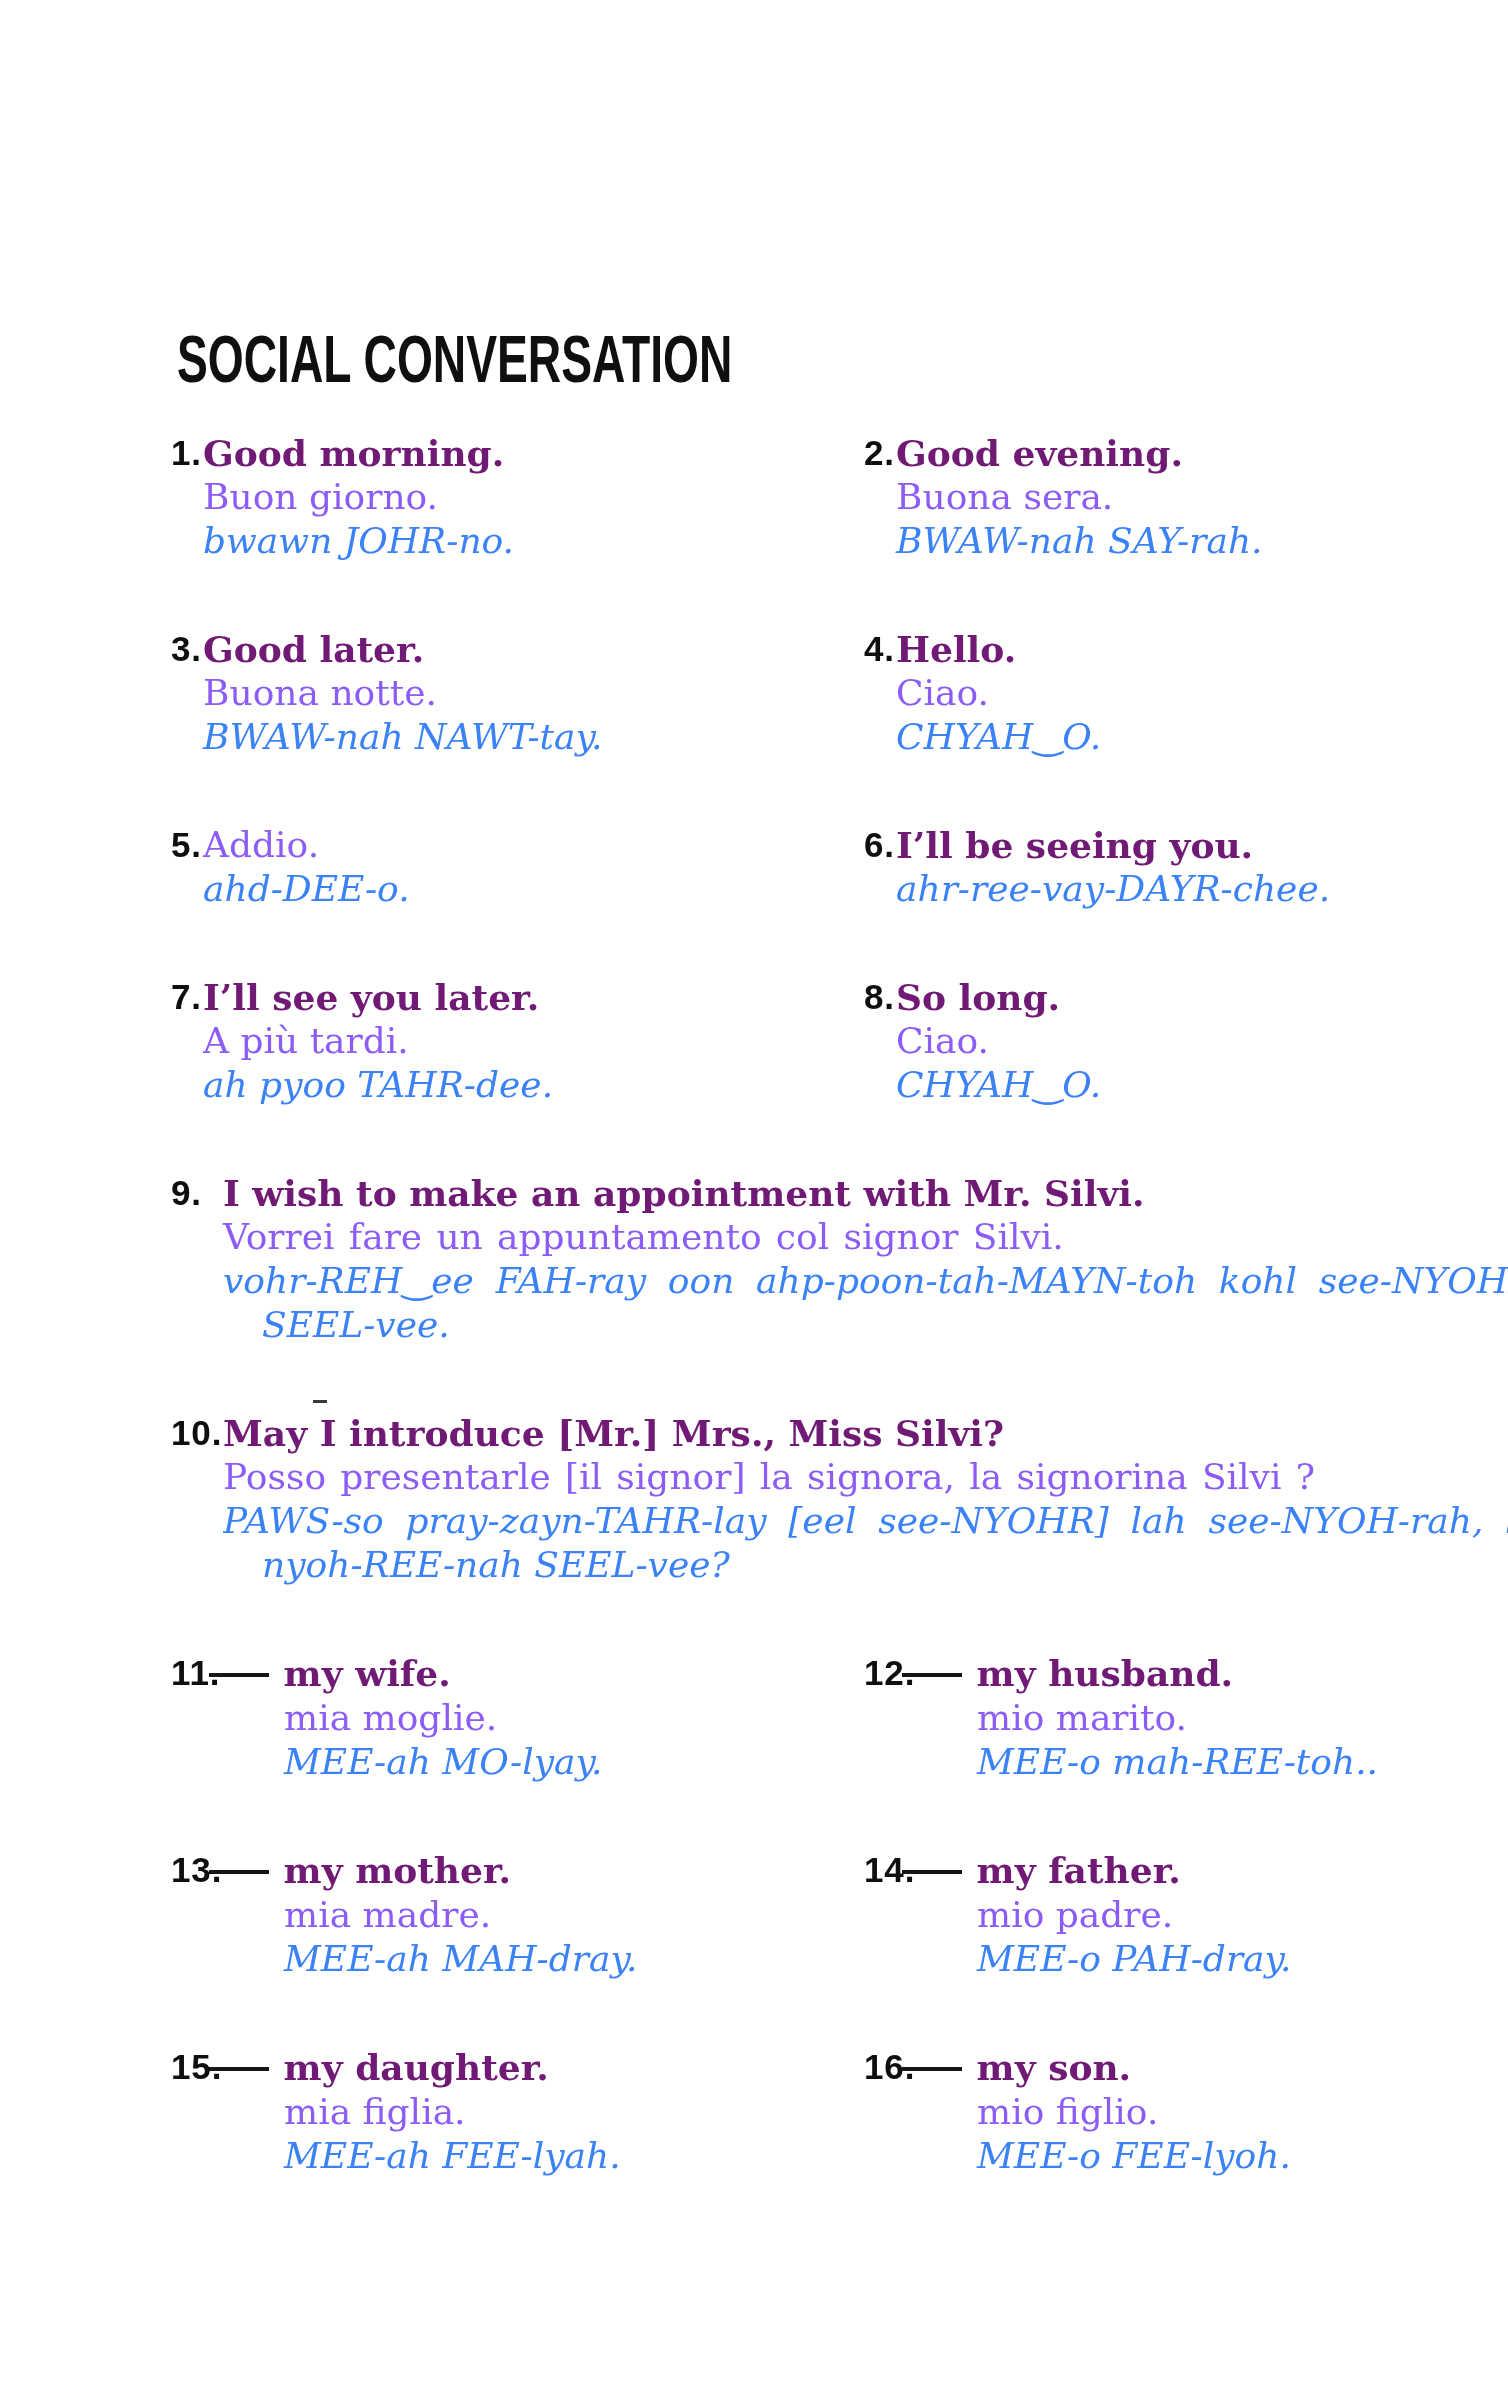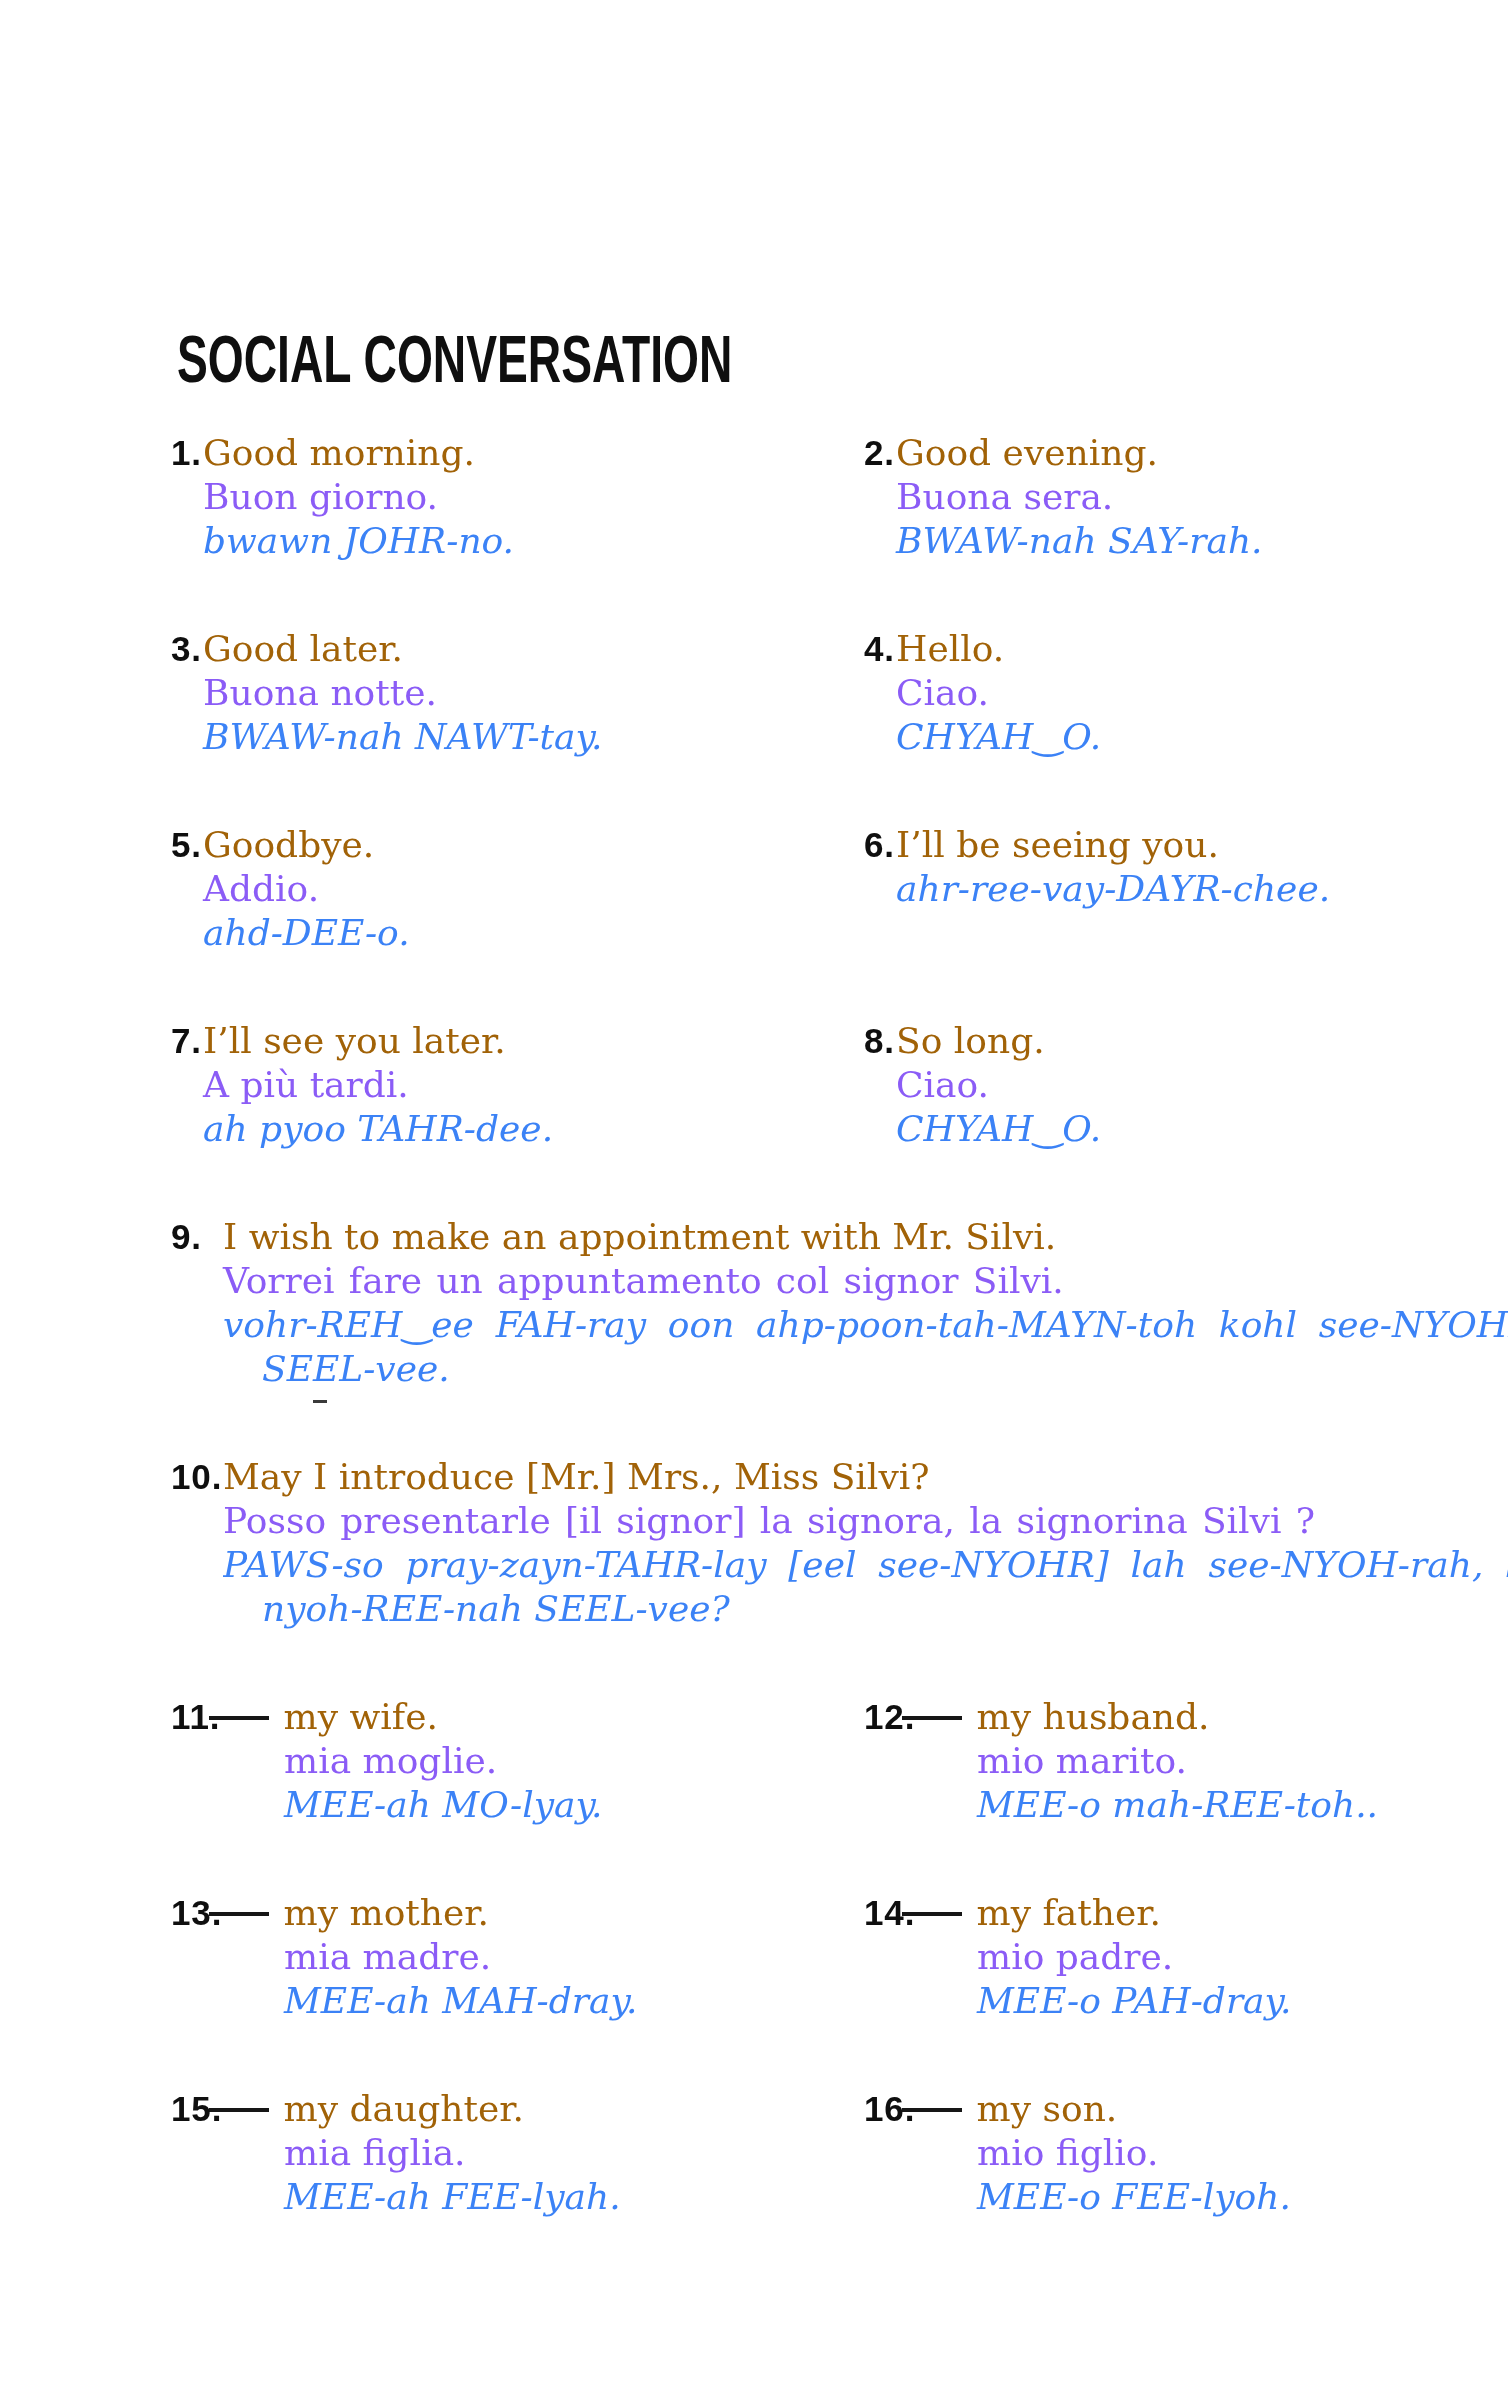--- a/index.html
+++ b/index.html
@@ -24,7 +24,7 @@
     font-family:"Liberation Sans","DejaVu Sans",sans-serif;
     font-weight:bold;font-size:35px;line-height:44px;letter-spacing:0.9px;color:#0f0f0f;
   }
-  .en{font-weight:normal;color:#a16207;}
+  .en{font-weight:bold;color:#701a75;}
   .it{color:#8b5cf6;}
   .pron{font-style:italic;color:#3b82f6;}
   .wide{padding-left:52px;margin:0 0 64px 0;}

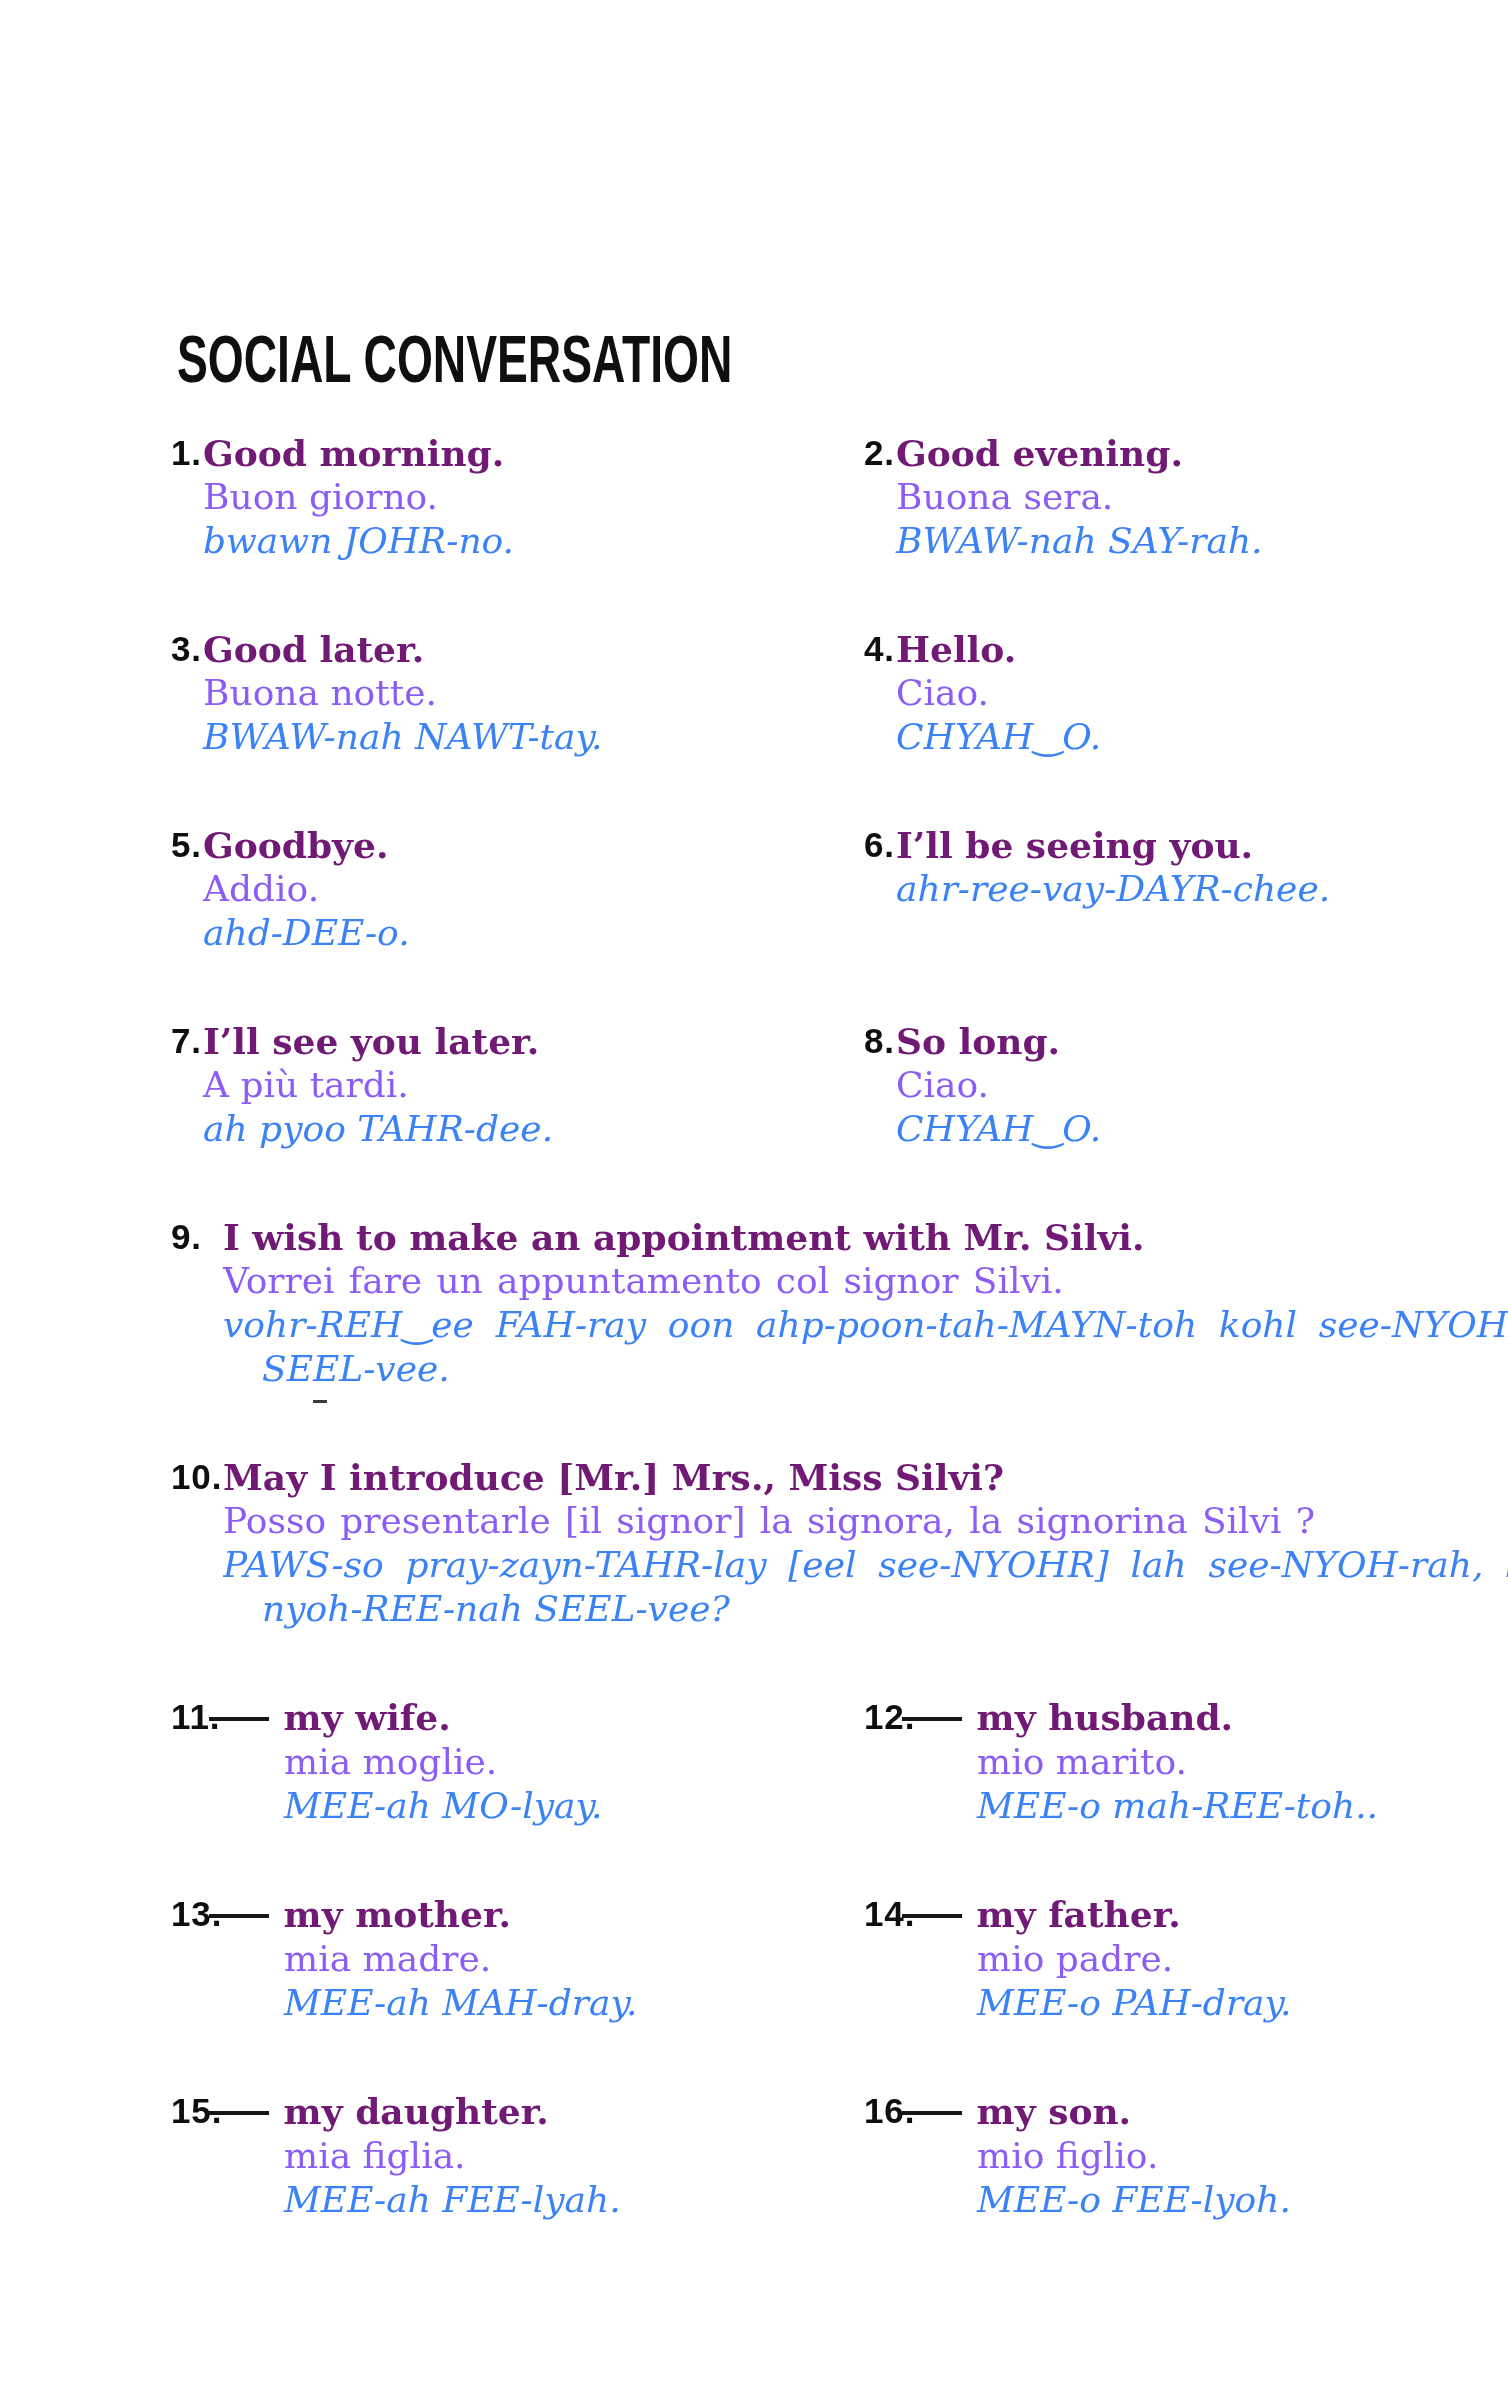--- a/index.html
+++ b/index.html
@@ -78,7 +78,6 @@
   <div class="row">
     <div class="entry">
       <span class="num">5.</span>
-      <div class="en">Goodbye.</div>
       <div class="it">Addio.</div>
       <div class="pron">ahd-DEE-o.</div>
     </div>

